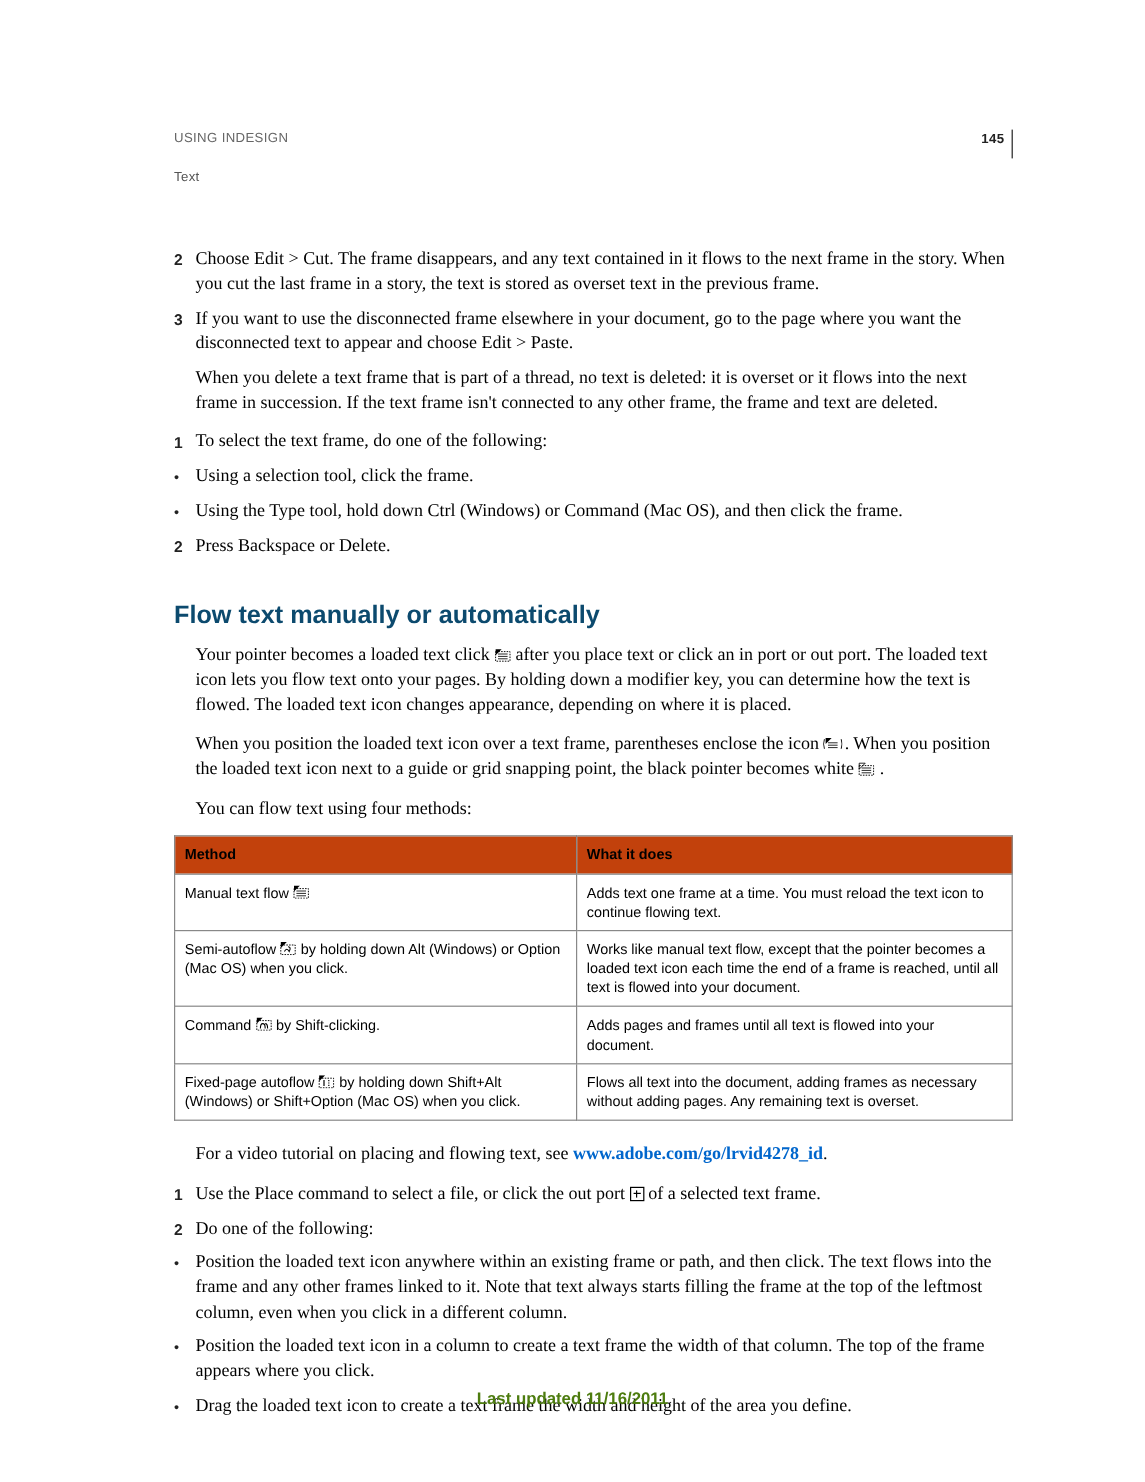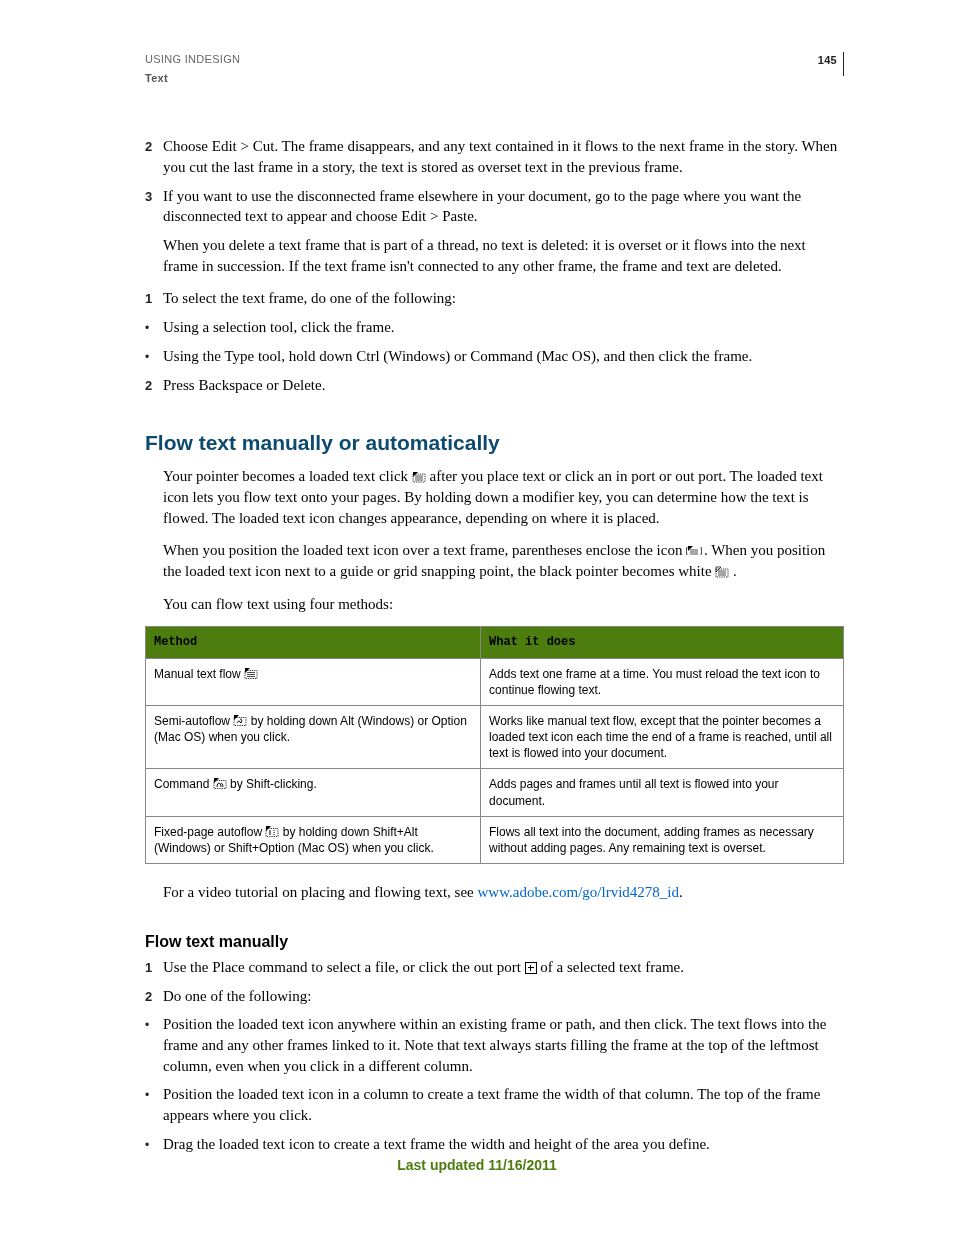--- a/index.html
+++ b/index.html
@@ -14,7 +14,7 @@
     height: 1235px;
     box-sizing: border-box;
     position: relative;
-    padding: 52px 110px 0 145px;
+    padding: 108px 110px 0 145px;
     font-size: 15px;
     line-height: 1.38;
   }

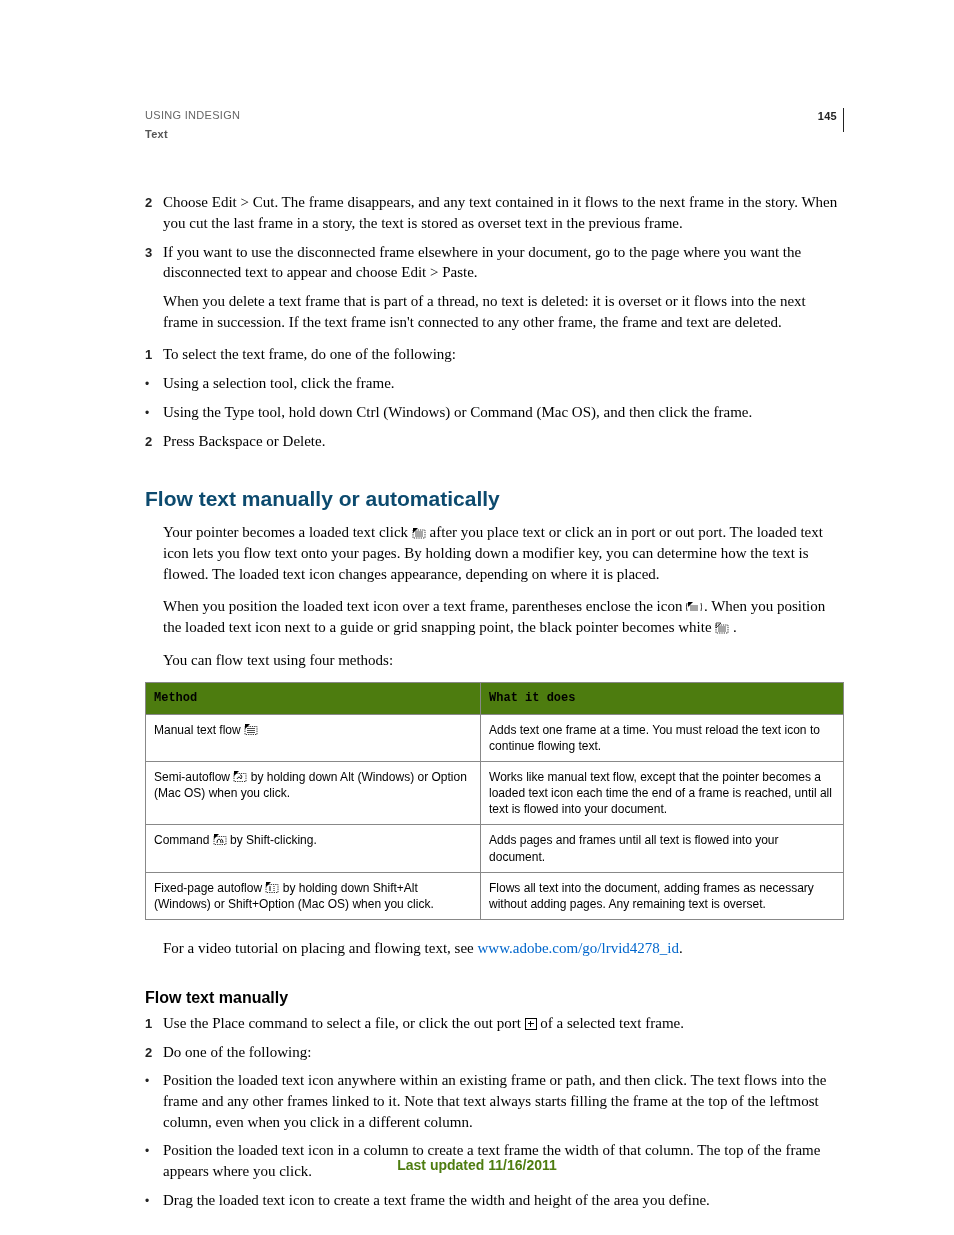--- a/index.html
+++ b/index.html
@@ -28,7 +28,7 @@
     margin-bottom: 50px;
   }
   .header-left { color: #666; }
-  .header-left .sub { font-weight: bold; color: #555; margin-top: 4px; }
+  .header-left .sub { font-weight: normal; color: #555; margin-top: 18px; }
   .header-right {
     font-weight: bold;
     color: #222;

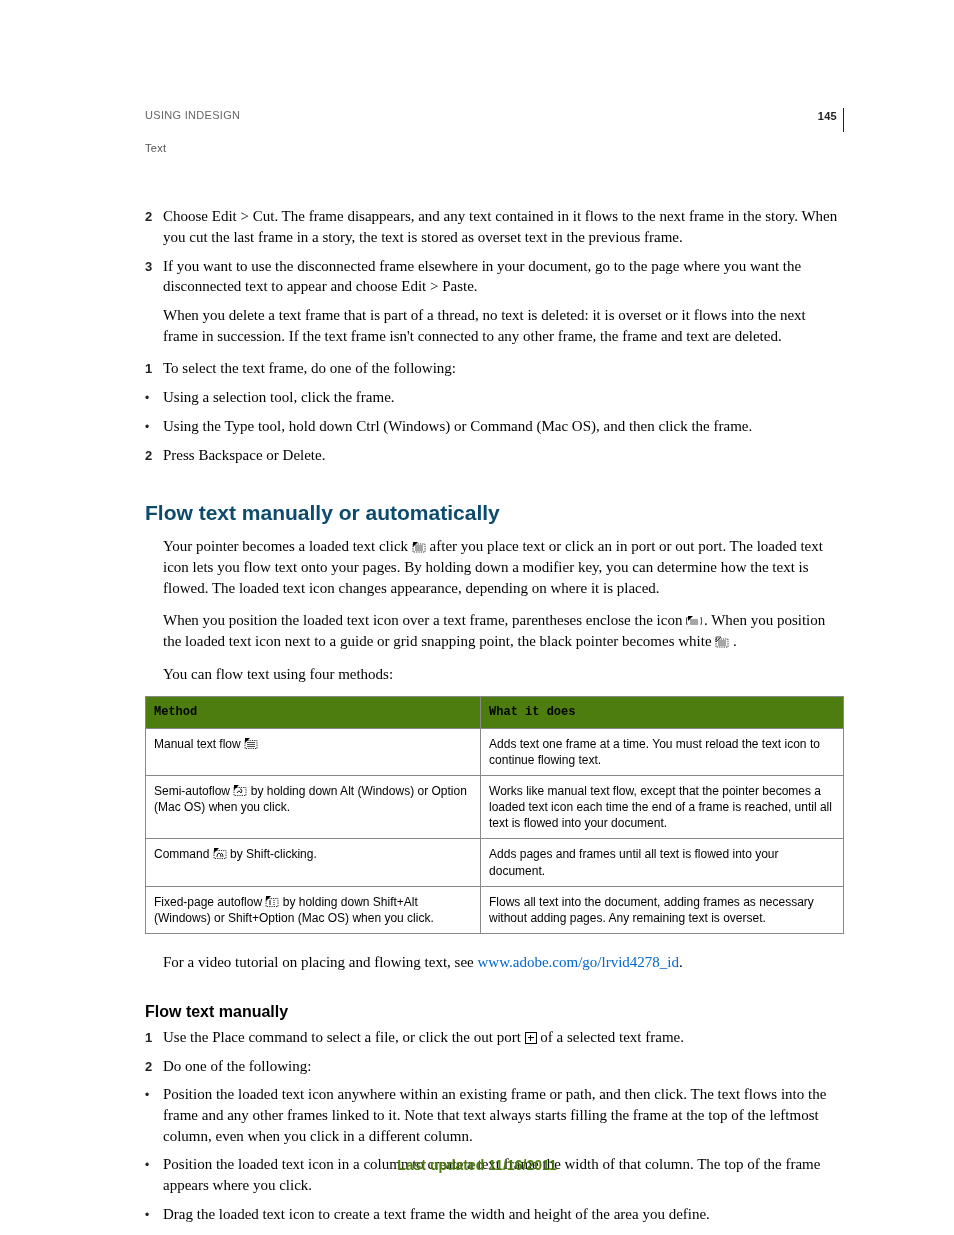--- a/index.html
+++ b/index.html
@@ -126,8 +126,7 @@
   }
   table.flow th {
     font-weight: bold;
-    background: #4d7c0f;
-    font-family: Liberation Mono, monospace;
+    background: #c2410c;
   }
   table.flow td.m { width: 48%; }
   a.link { color: #0066cc; text-decoration: none; }

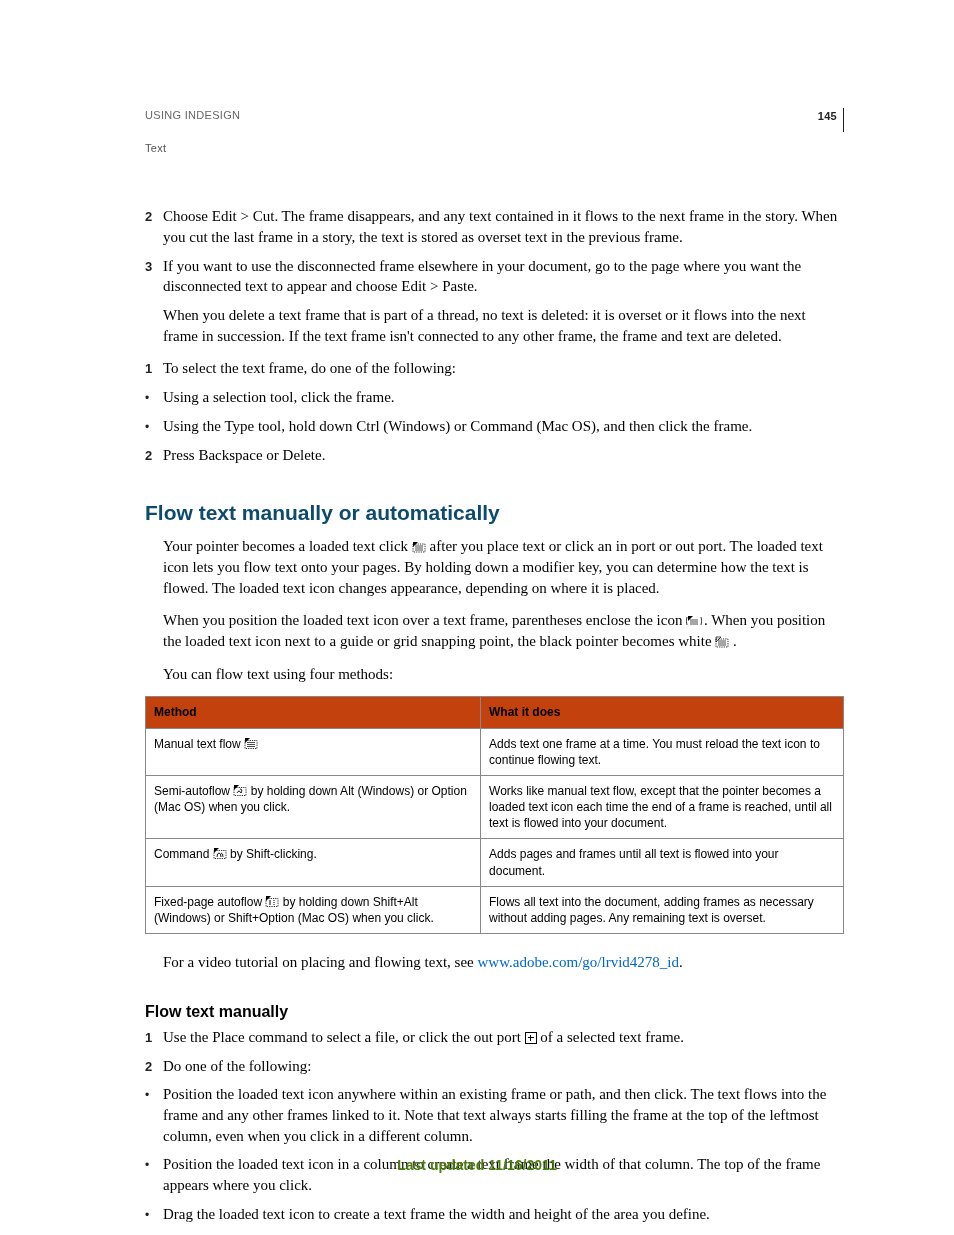--- a/index.html
+++ b/index.html
@@ -129,7 +129,7 @@
     background: #c2410c;
   }
   table.flow td.m { width: 48%; }
-  a.link { color: #0066cc; text-decoration: none; }
+  a.link { color: #0066cc; text-decoration: none; font-weight: bold; }
   .footer {
     position: absolute;
     left: 0; right: 0;

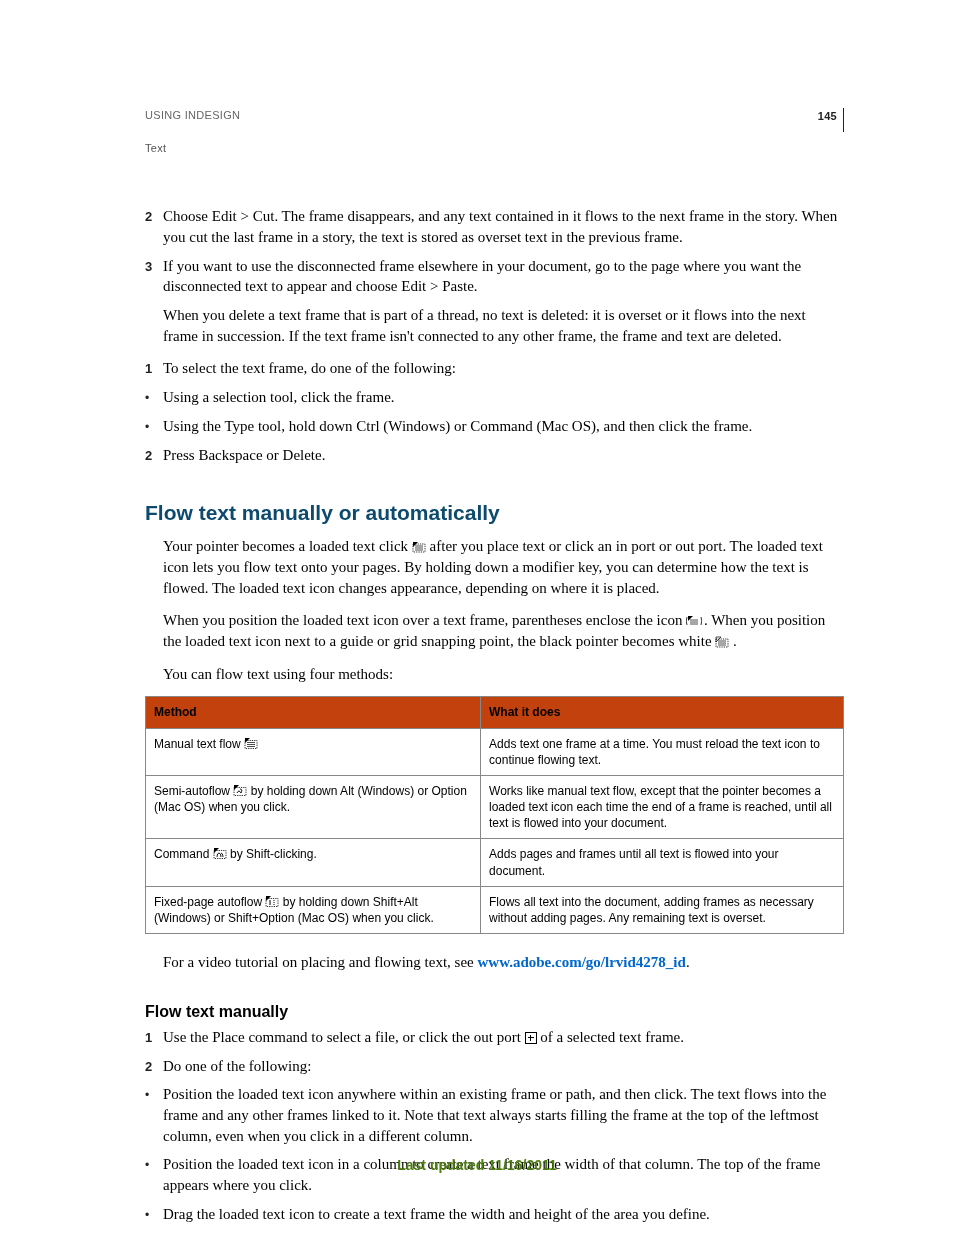--- a/index.html
+++ b/index.html
@@ -299,7 +299,6 @@
     <span>For a video tutorial on placing and flowing text, see </span><a class="link">www.adobe.com/go/lrvid4278_id</a><span>.</span>
   </div>
 
-  <div class="h3">Flow text manually</div>
 
   <div class="num-item">
     <div class="n">1</div>

